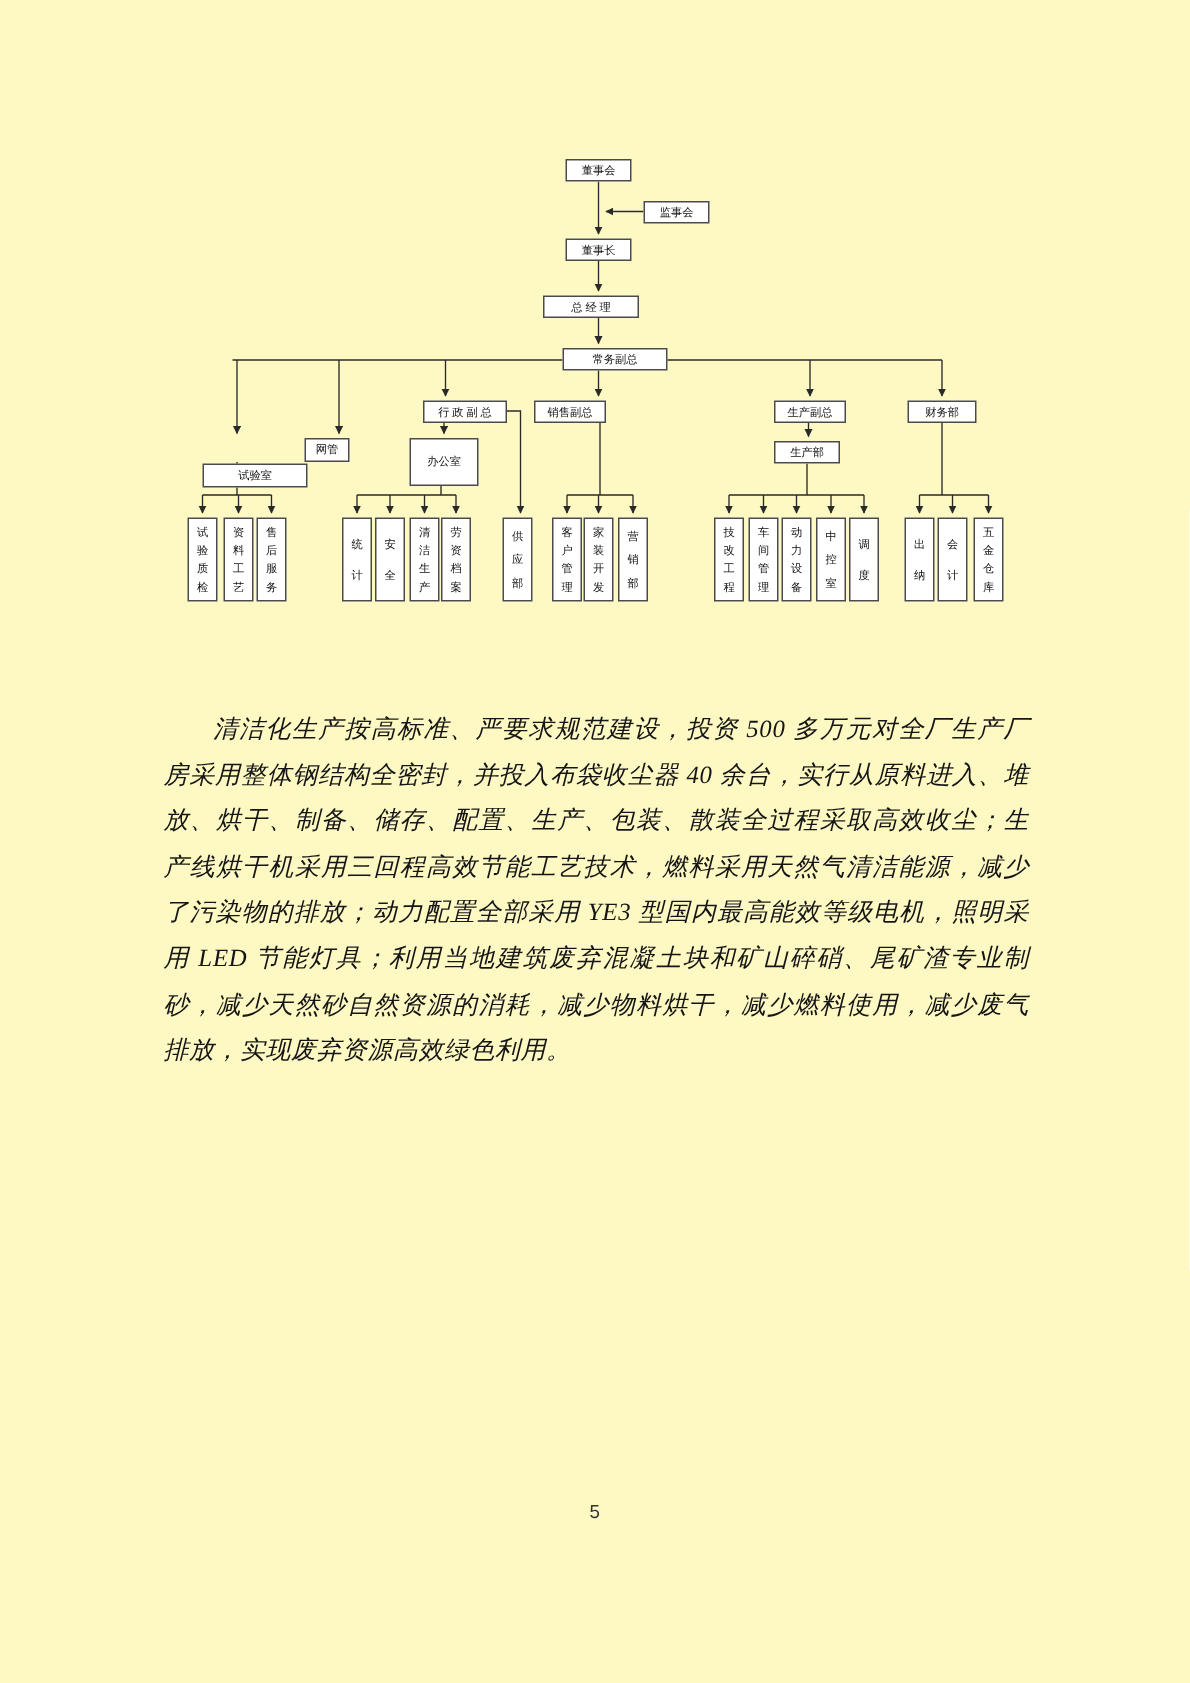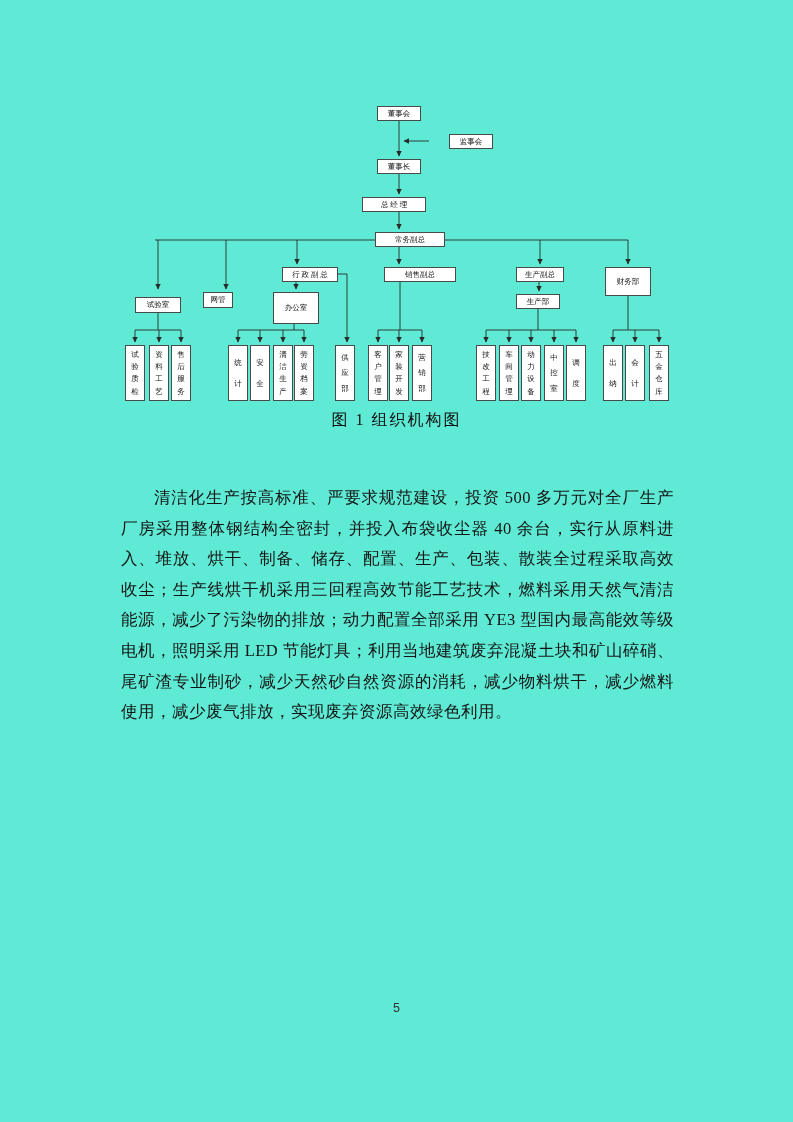--- a/index.html
+++ b/index.html
@@ -4,7 +4,7 @@
 <style>
   html,body { margin:0; padding:0; background:#ffffff; }
   .page {
-    position:relative; width:793px; height:1122px; background:#5eead4;
+    position:relative; width:793px; height:1122px; background:#fef9c3;
     font-family:"Liberation Serif","DejaVu Serif",serif; color:#1a1a1a;
     overflow:hidden;
   }

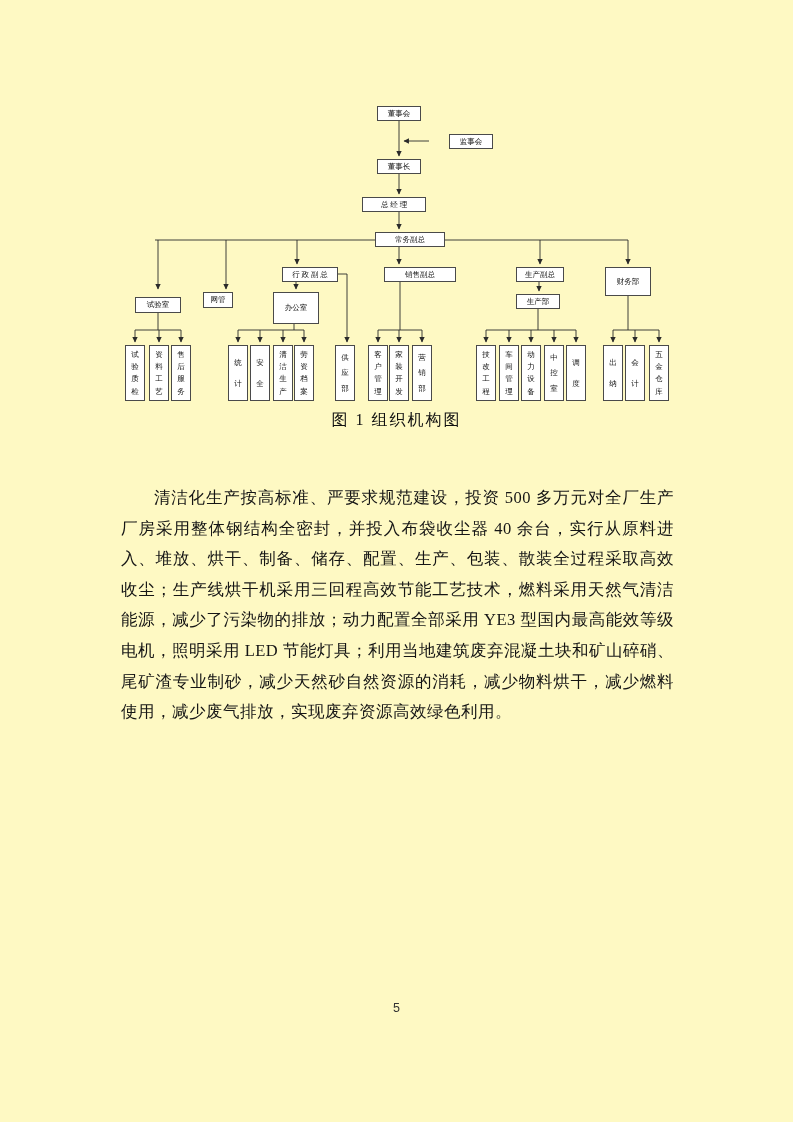--- a/index.html
+++ b/index.html
@@ -102,7 +102,7 @@
   </svg>
 
   <div class="ob h" style="left:377px;top:106px;width:44px;height:15px">董事会</div>
-  <div class="ob h" style="left:449px;top:134px;width:44px;height:15px">监事会</div>
+  <div class="ob h" style="left:429px;top:134px;width:44px;height:15px">监事会</div>
   <div class="ob h" style="left:377px;top:159px;width:44px;height:15px">董事长</div>
   <div class="ob h" style="left:362px;top:197px;width:64px;height:15px">总 经 理</div>
   <div class="ob h" style="left:375px;top:232px;width:70px;height:15px">常务副总</div>

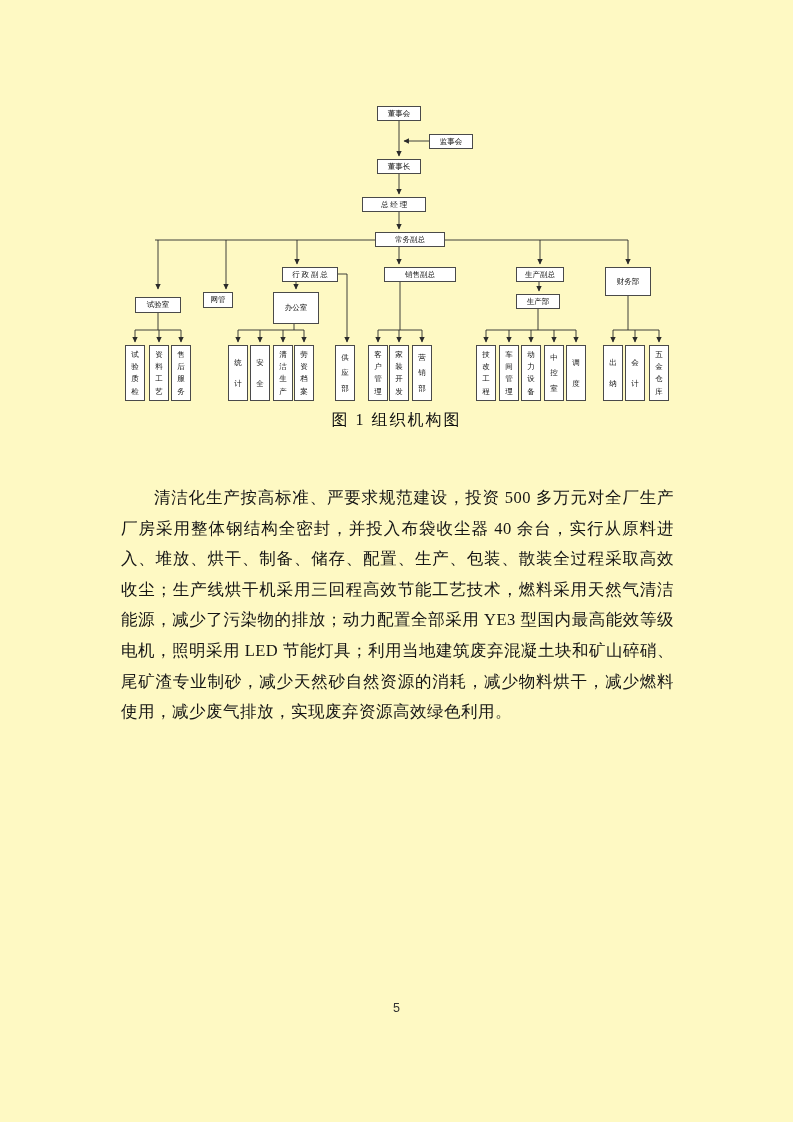--- a/index.html
+++ b/index.html
@@ -107,7 +107,7 @@
   <div class="ob h" style="left:362px;top:197px;width:64px;height:15px">总 经 理</div>
   <div class="ob h" style="left:375px;top:232px;width:70px;height:15px">常务副总</div>
   <div class="ob h" style="left:282px;top:267px;width:56px;height:15px">行 政 副 总</div>
-  <div class="ob h" style="left:384px;top:267px;width:72px;height:15px">销售副总</div>
+  <div class="ob h" style="left:356px;top:267px;width:48px;height:15px">销售副总</div>
   <div class="ob h" style="left:516px;top:267px;width:48px;height:15px">生产副总</div>
   <div class="ob h" style="left:605px;top:267px;width:46px;height:29px">财务部</div>
   <div class="ob h" style="left:135px;top:297px;width:46px;height:16px">试验室</div>

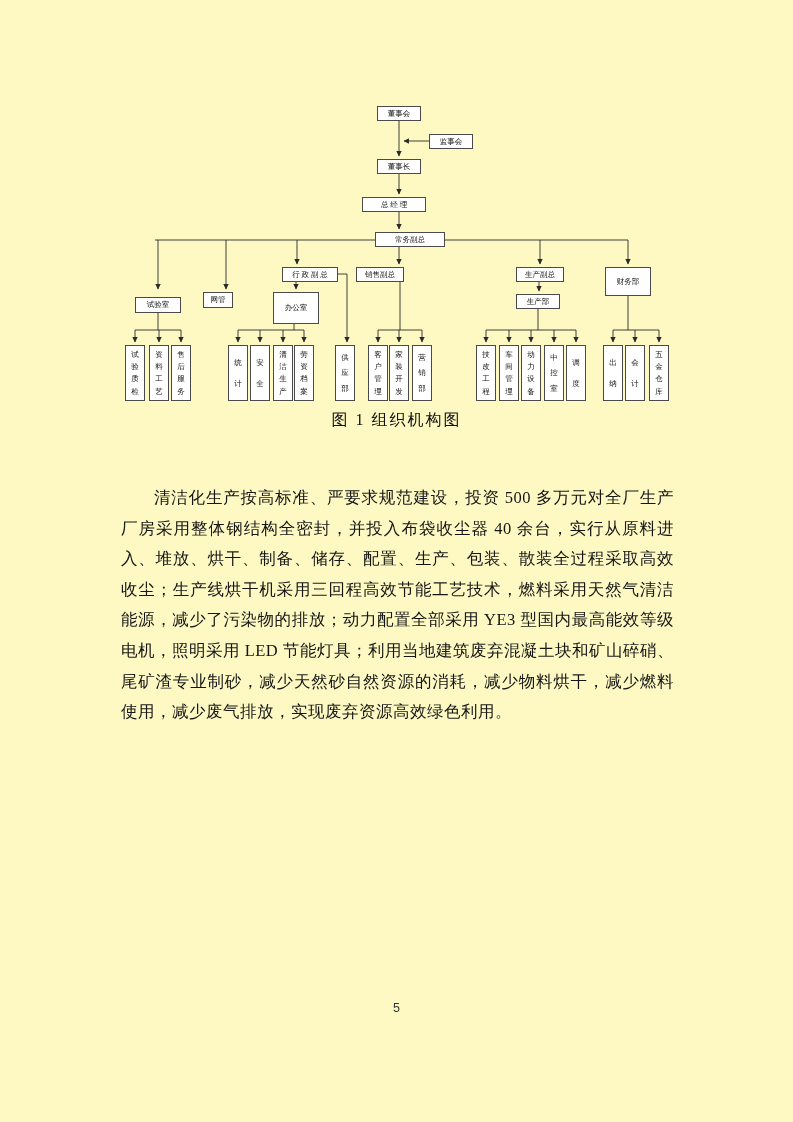--- a/index.html
+++ b/index.html
@@ -109,7 +109,7 @@
   <div class="ob h" style="left:282px;top:267px;width:56px;height:15px">行 政 副 总</div>
   <div class="ob h" style="left:356px;top:267px;width:48px;height:15px">销售副总</div>
   <div class="ob h" style="left:516px;top:267px;width:48px;height:15px">生产副总</div>
-  <div class="ob h" style="left:605px;top:267px;width:46px;height:29px">财务部</div>
+  <div class="ob h" style="left:605px;top:267px;width:46px;height:15px">财务部</div>
   <div class="ob h" style="left:135px;top:297px;width:46px;height:16px">试验室</div>
   <div class="ob h" style="left:203px;top:292px;width:30px;height:16px">网管</div>
   <div class="ob h" style="left:273px;top:292px;width:46px;height:32px">办公室</div>

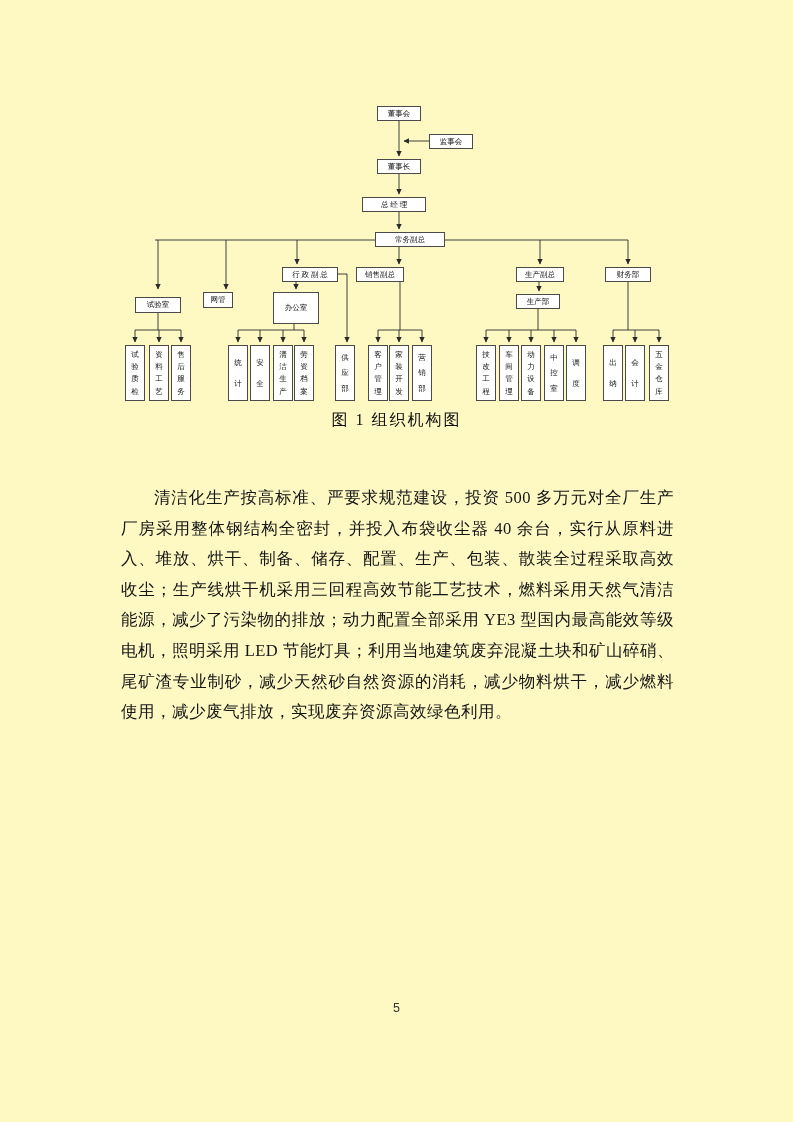--- a/index.html
+++ b/index.html
@@ -110,7 +110,7 @@
   <div class="ob h" style="left:356px;top:267px;width:48px;height:15px">销售副总</div>
   <div class="ob h" style="left:516px;top:267px;width:48px;height:15px">生产副总</div>
   <div class="ob h" style="left:605px;top:267px;width:46px;height:15px">财务部</div>
-  <div class="ob h" style="left:135px;top:297px;width:46px;height:16px">试验室</div>
+  <div class="ob h" style="left:135px;top:309px;width:70px;height:16px">试验室</div>
   <div class="ob h" style="left:203px;top:292px;width:30px;height:16px">网管</div>
   <div class="ob h" style="left:273px;top:292px;width:46px;height:32px">办公室</div>
   <div class="ob h" style="left:516px;top:294px;width:44px;height:15px">生产部</div>

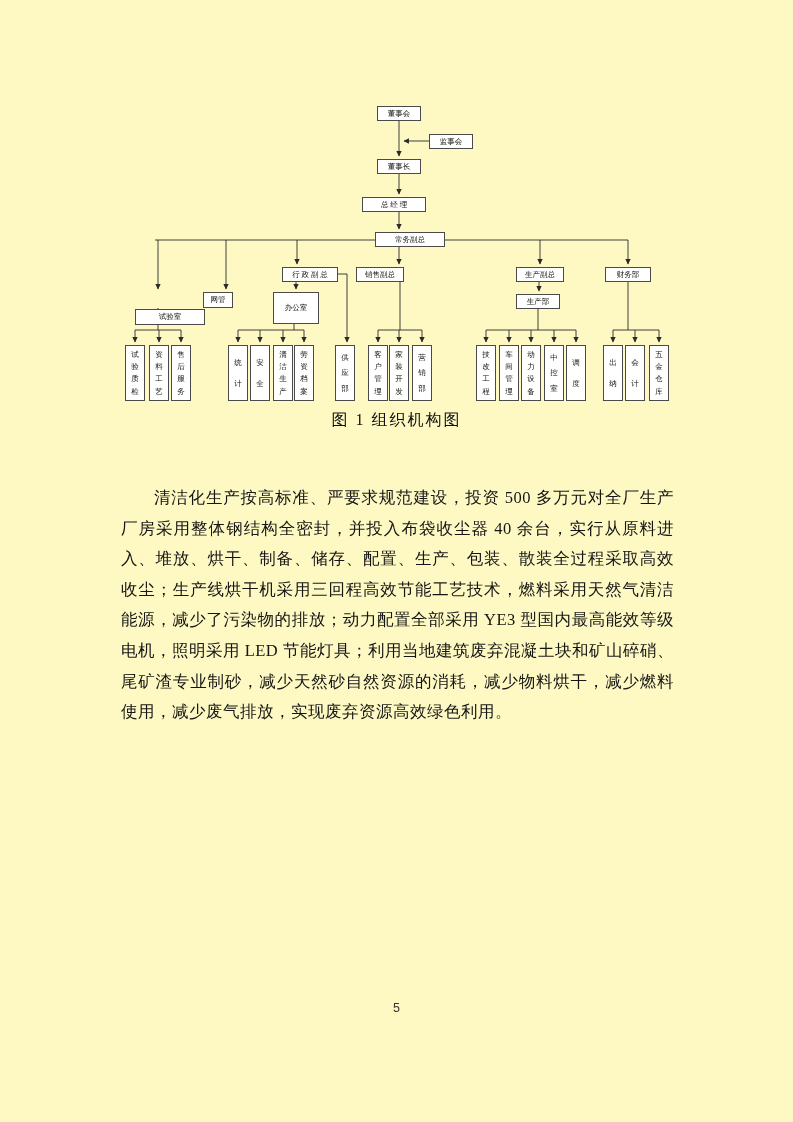--- a/index.html
+++ b/index.html
@@ -217,7 +217,6 @@
       <span>库</span>
     </div>
 
-  <div class="fig-caption">图 1  组织机构图</div>
 
   <div class="body-text">
     <p>清洁化生产按高标准、严要求规范建设，投资 500 多万元对全厂生产厂房采用整体钢结构全密封，并投入布袋收尘器 40 余台，实行从原料进入、堆放、烘干、制备、储存、配置、生产、包装、散装全过程采取高效收尘；生产线烘干机采用三回程高效节能工艺技术，燃料采用天然气清洁能源，减少了污染物的排放；动力配置全部采用 YE3 型国内最高能效等级电机，照明采用 LED 节能灯具；利用当地建筑废弃混凝土块和矿山碎硝、尾矿渣专业制砂，减少天然砂自然资源的消耗，减少物料烘干，减少燃料使用，减少废气排放，实现废弃资源高效绿色利用。</p>

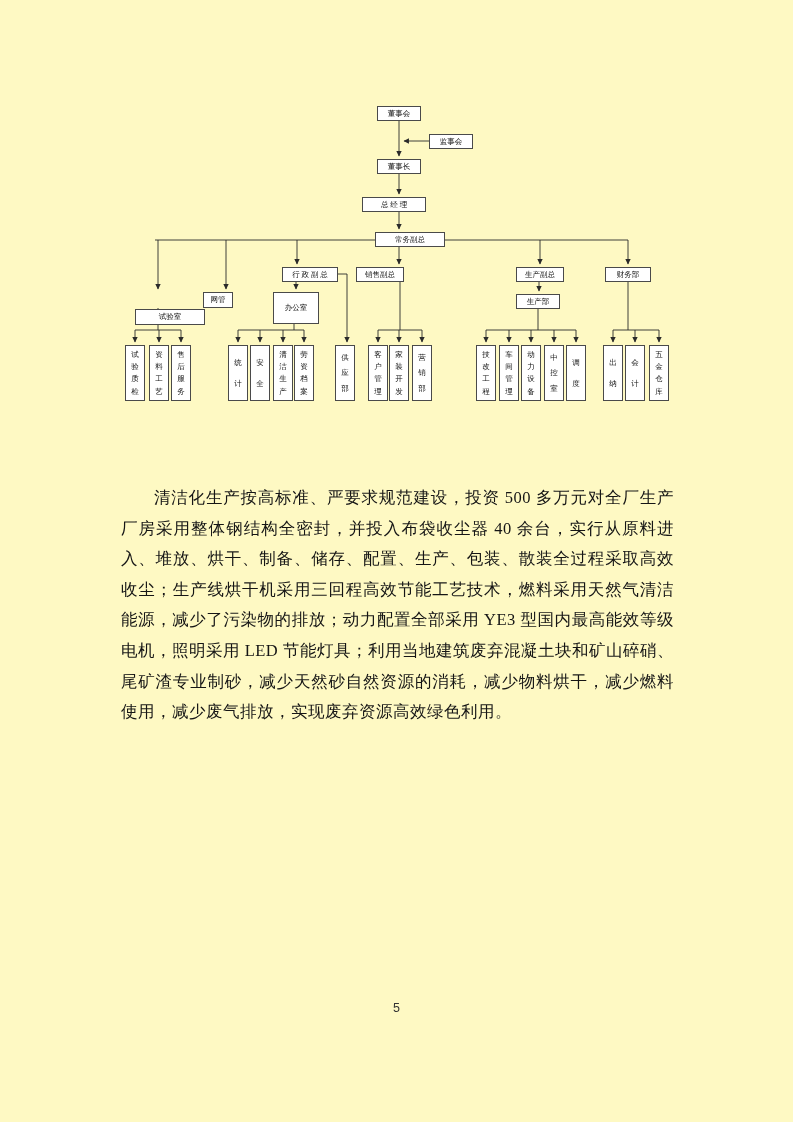--- a/index.html
+++ b/index.html
@@ -32,7 +32,7 @@
     font-size:16.5px; line-height:30.6px; letter-spacing:0.5px;
     text-align:justify; color:#151515;
   }
-  .body-text p { margin:12px; text-indent:2em; }
+  .body-text p { margin:0; text-indent:2em;font-style:italic; }
   .page-number {
     position:absolute; left:0; top:1001px; width:793px; text-align:center;
     font-size:12.5px; font-family:"Liberation Sans","DejaVu Sans",sans-serif; color:#333;

